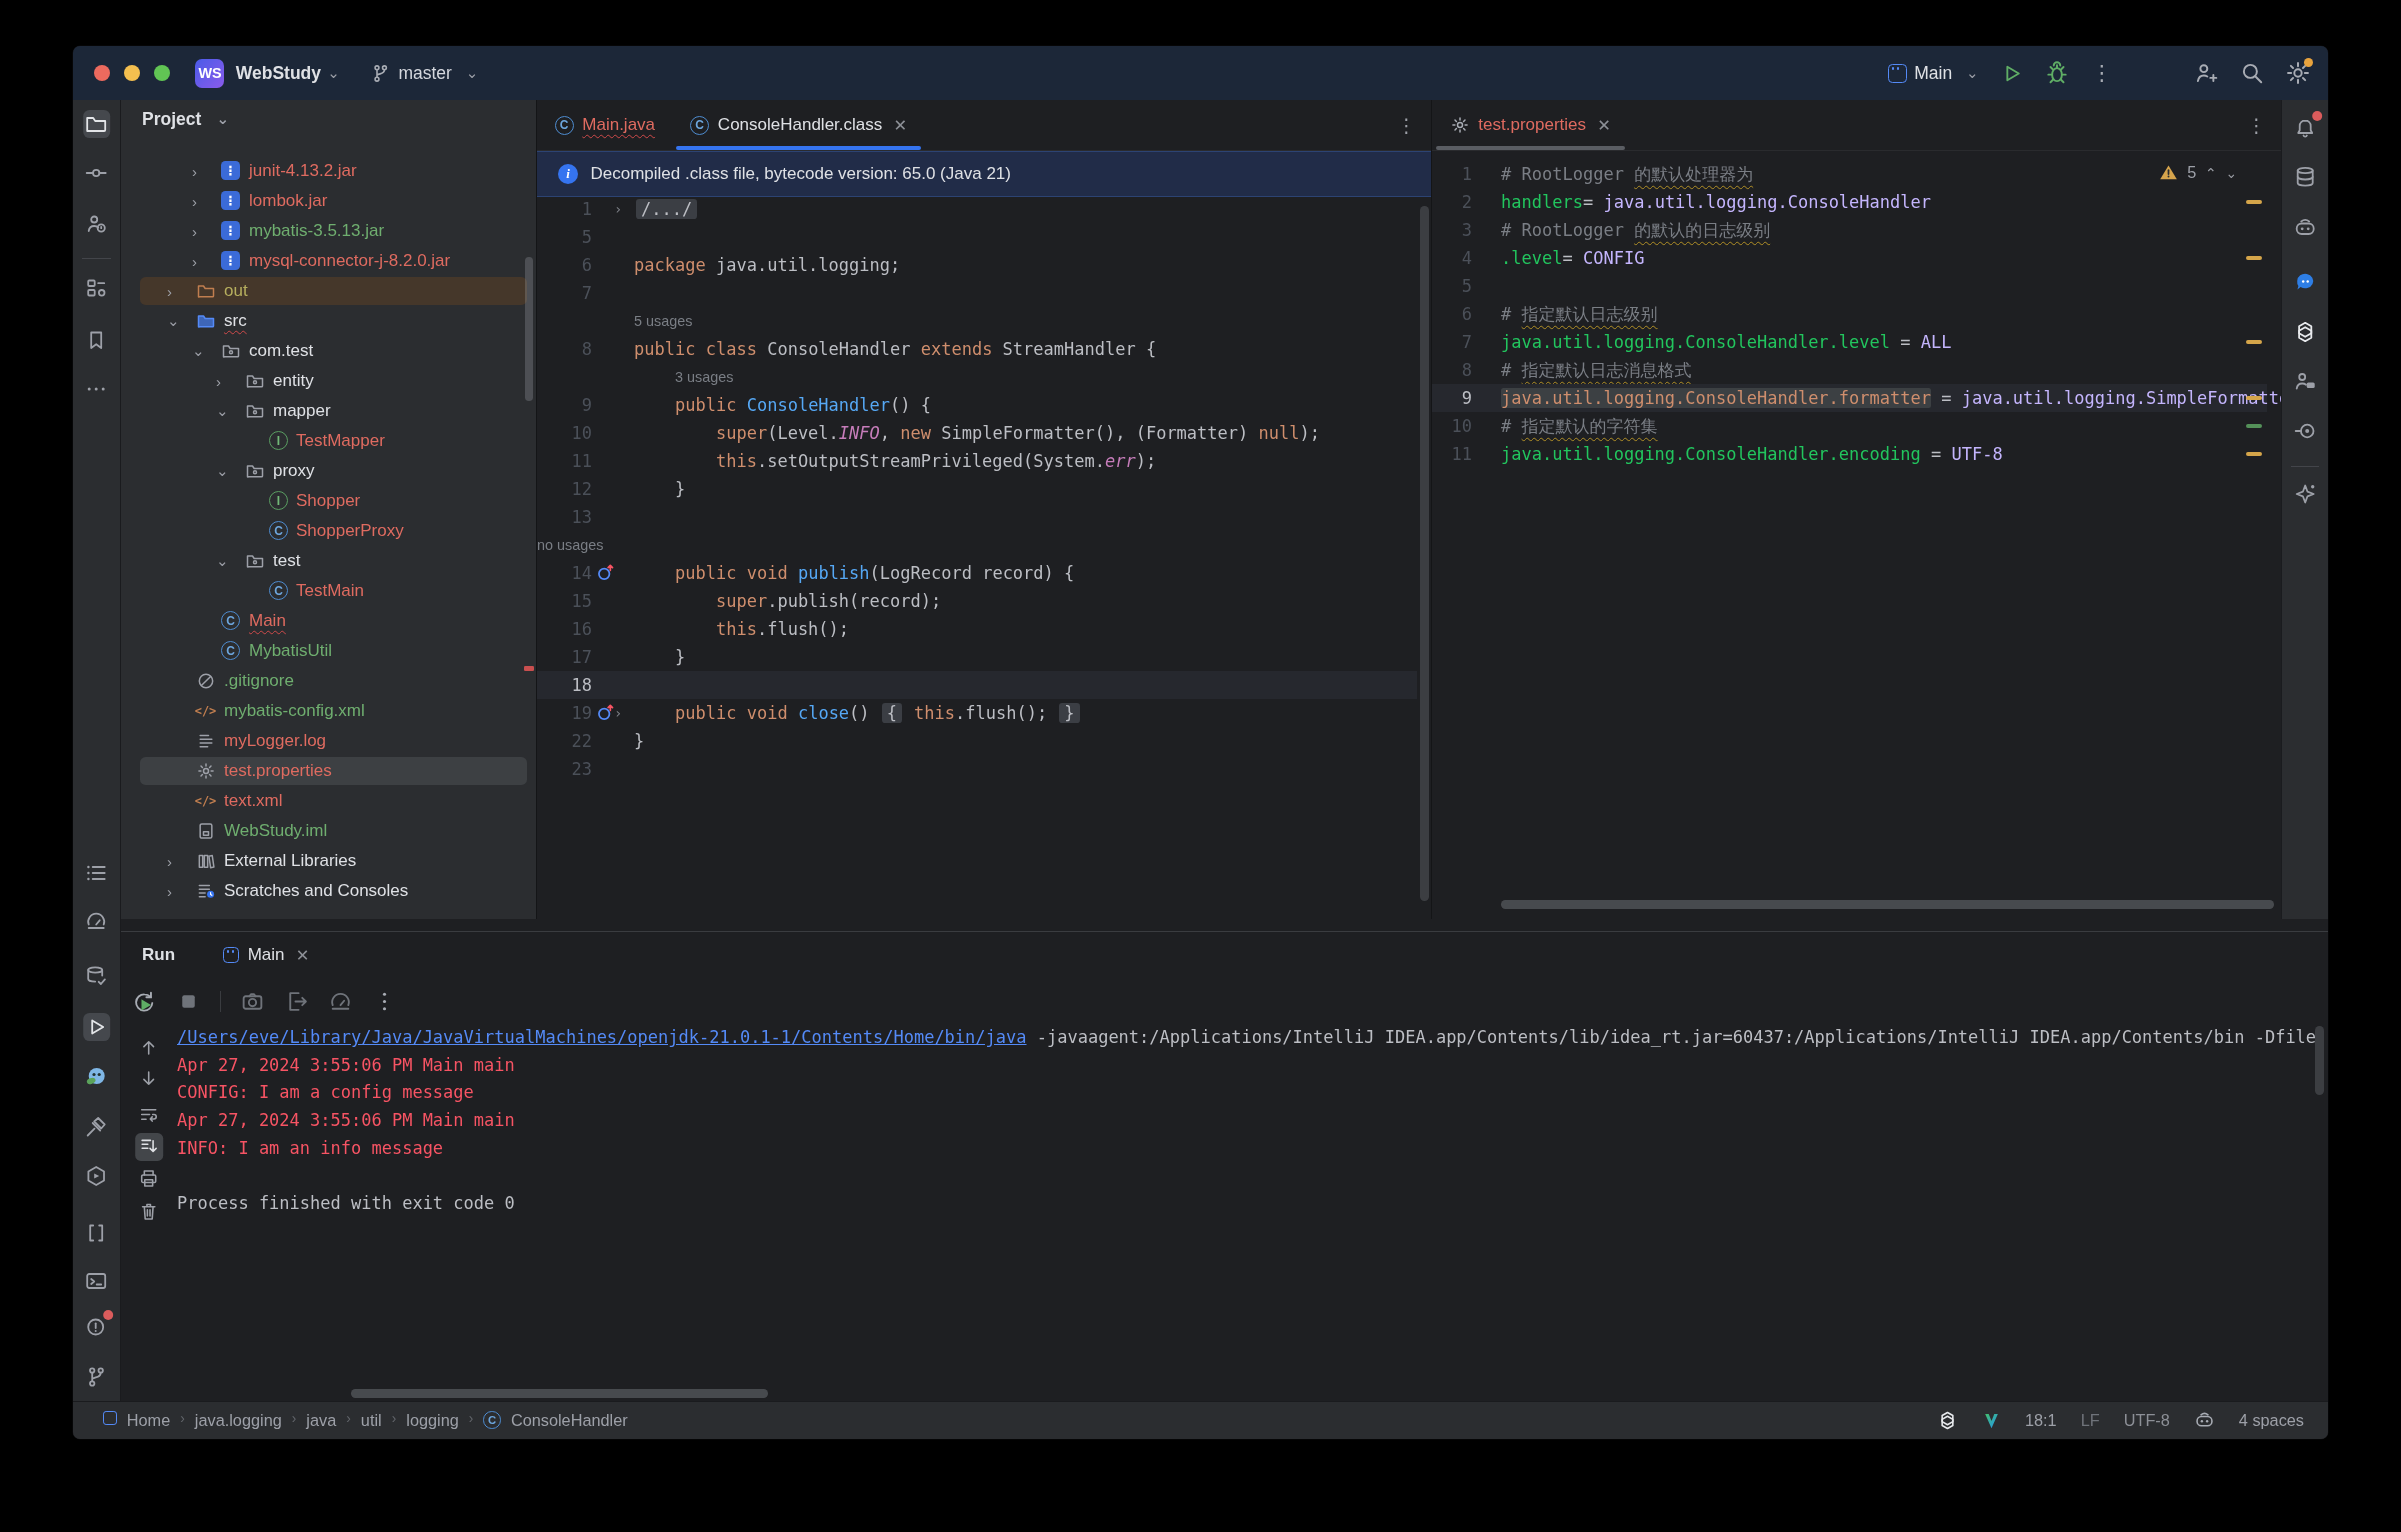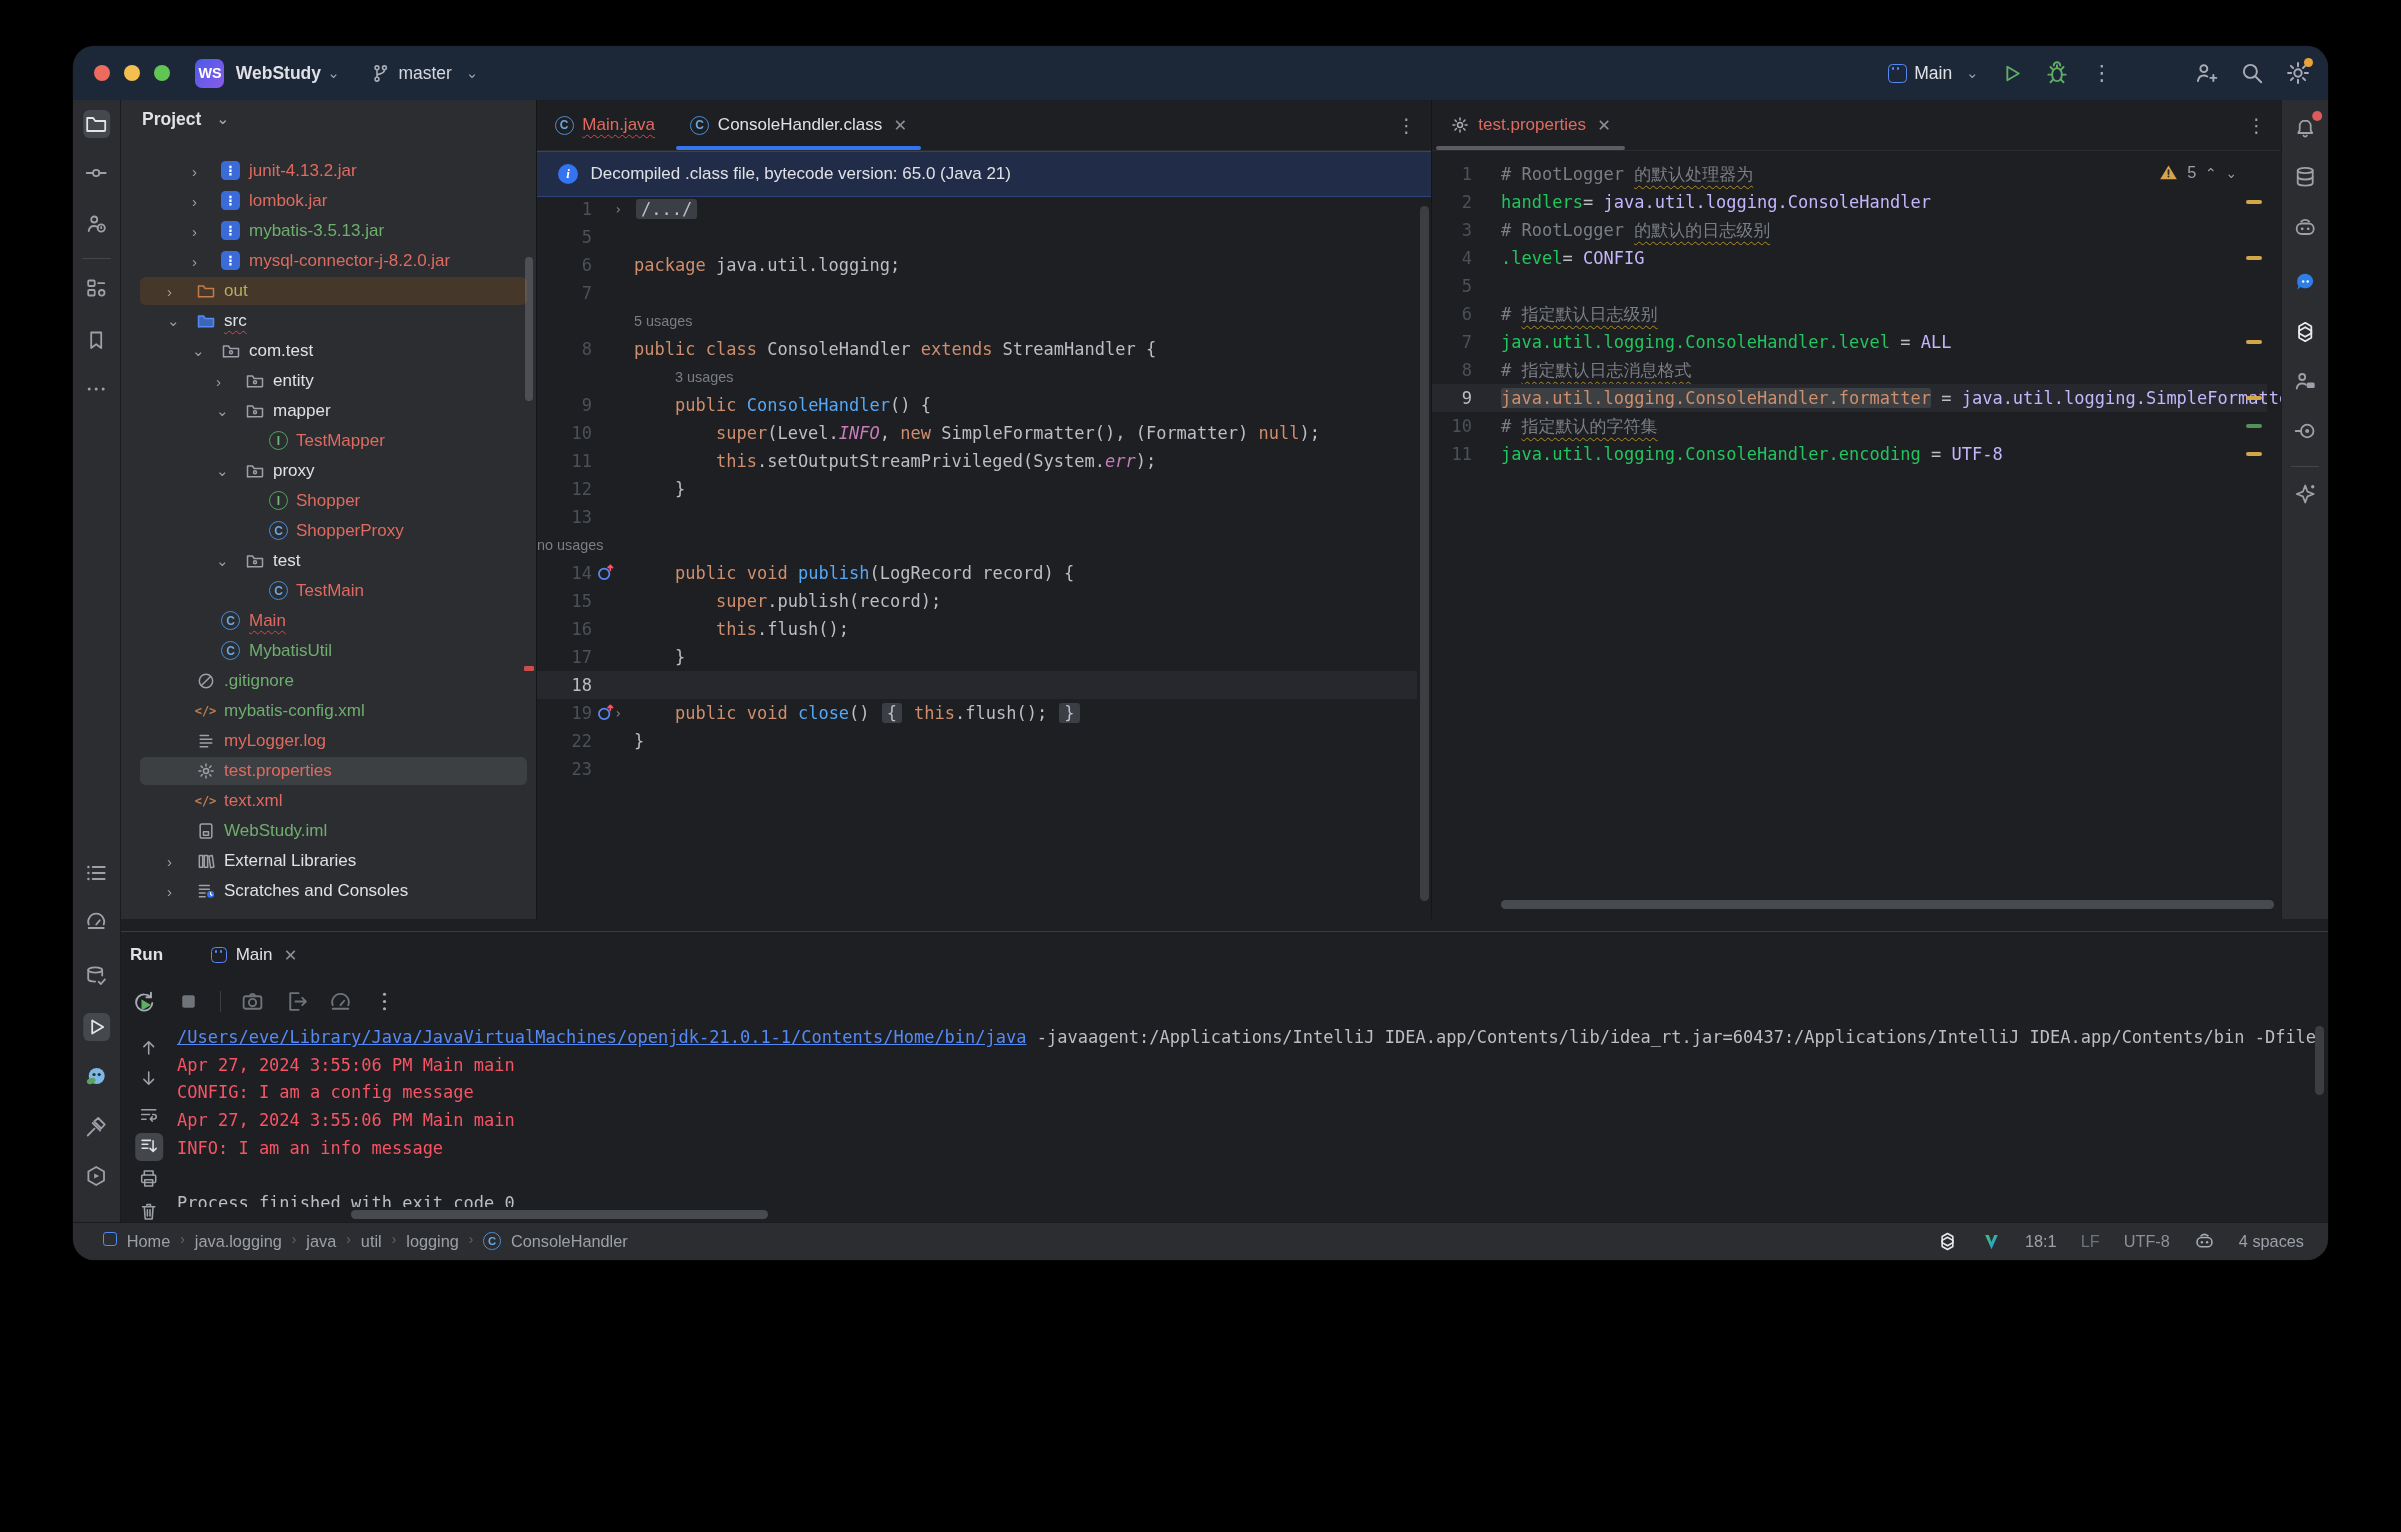--- a/index.html
+++ b/index.html
@@ -6,8 +6,8 @@
   body{width:2401px;height:1532px;position:relative;overflow:hidden;
        font-family:"Liberation Sans","DejaVu Sans",sans-serif;color:#DFE1E5;
        -webkit-font-smoothing:antialiased;}
-  .window{position:absolute;left:73px;top:46px;width:2255px;height:1214px;
-          background:#1E1F22;border-radius:21px;overflow:hidden;box-shadow:0 0 0 0.6px #0a0a0c;}
+  .window{position:absolute;left:73px;top:46px;width:2255px;height:1393px;
+          background:#1E1F22;border-radius:7px;overflow:hidden;box-shadow:0 0 0 0.6px #0a0a0c;}
   
   .titlebar{height:54px;background:#1C2738;display:flex;align-items:center;position:relative;}
   .lights{display:flex;gap:13.8px;margin-left:21px;}

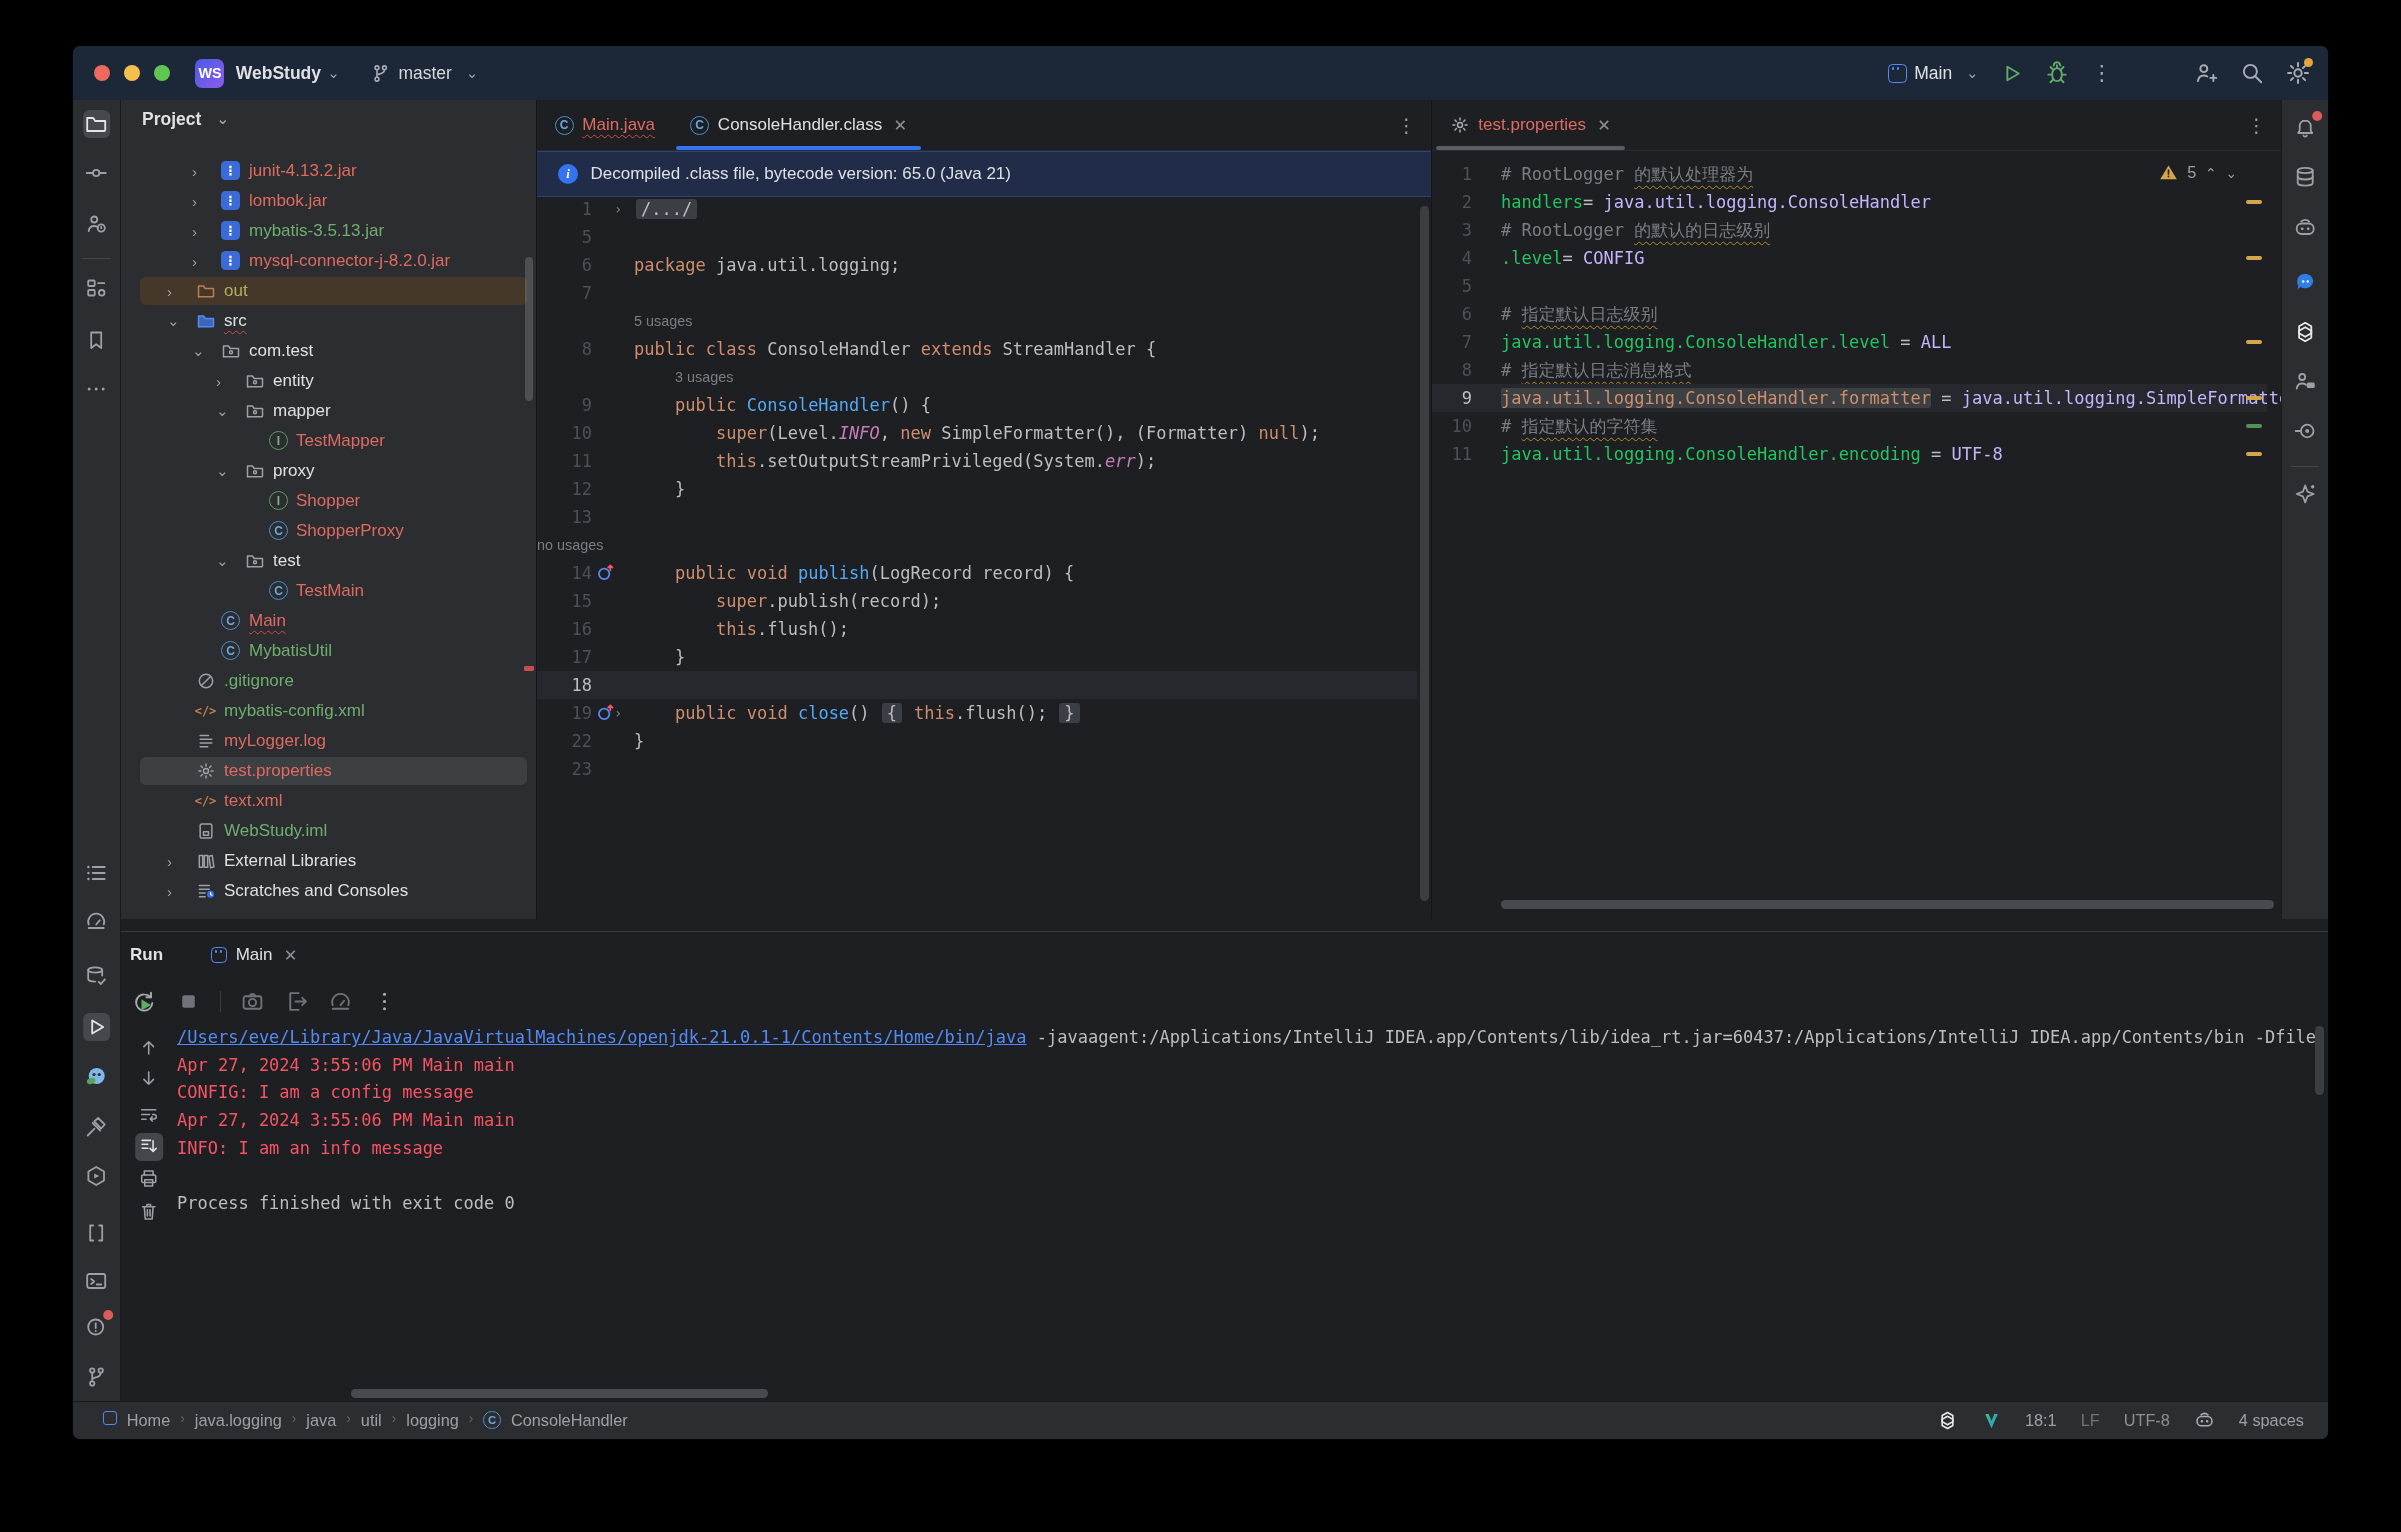--- a/index.html
+++ b/index.html
@@ -101,7 +101,7 @@
   .inspect svg{width:19px;height:19px;}
   
   .run-head{height:46px;display:flex;align-items:center;}
-  .run-title{margin-left:9px;font-size:17px;font-weight:700;}
+  .run-title{margin-left:21px;font-size:17px;font-weight:700;}
   .run-tab{margin-left:40px;height:100%;display:flex;align-items:center;gap:8.8px;position:relative;padding:0 7.5px;font-size:17px;}
   .run-tools{height:46px;display:flex;align-items:center;gap:19px;padding-left:11.3px;color:#9DA0A8;}
   .run-tools .ic{width:25px;height:25px;}

